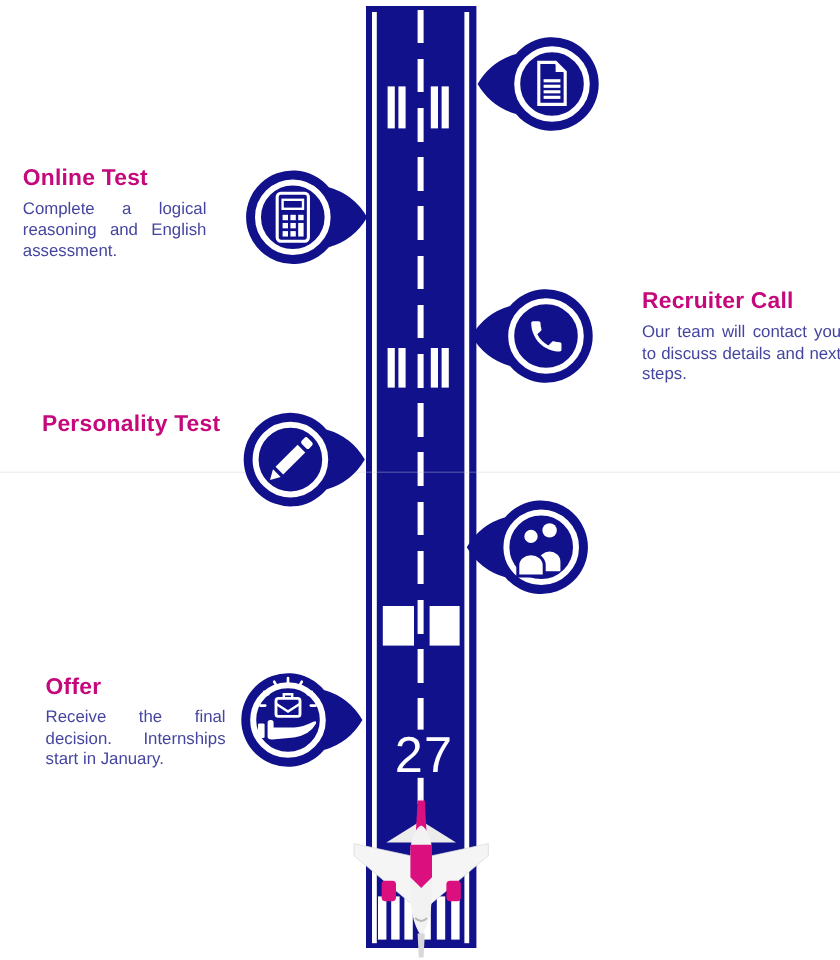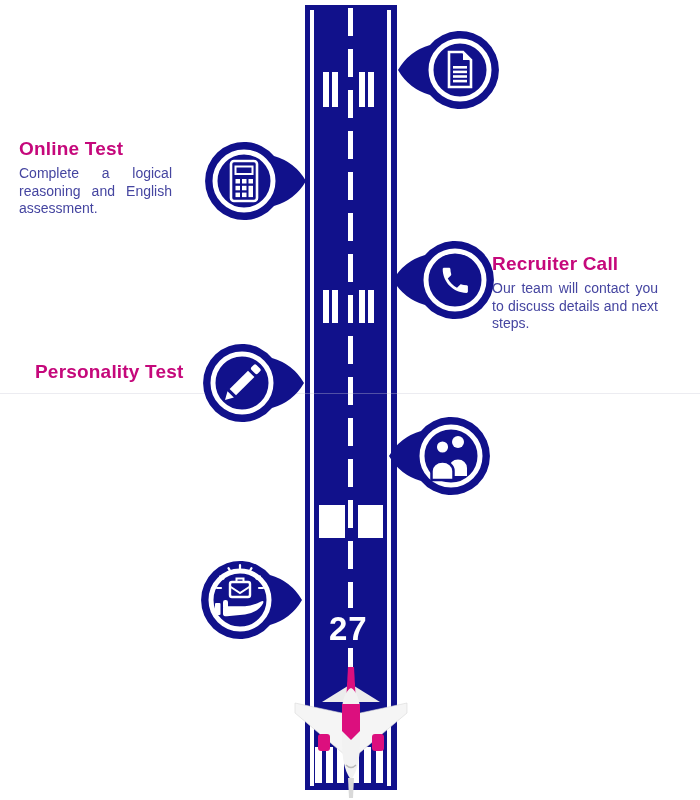--- a/index.html
+++ b/index.html
@@ -155,7 +155,7 @@
     <p class="step-desc">Complete a logical reasoning and English assessment.</p>
   </div>
 
-  <div class="step-text" style="left:492px;top:241px;width:166px;margin-top:12px;">
+  <div class="step-text" style="left:535px;top:241px;width:166px;">
     <p class="step-title">Recruiter Call</p>
     <p class="step-desc">Our team will contact you to discuss details and next steps.</p>
   </div>

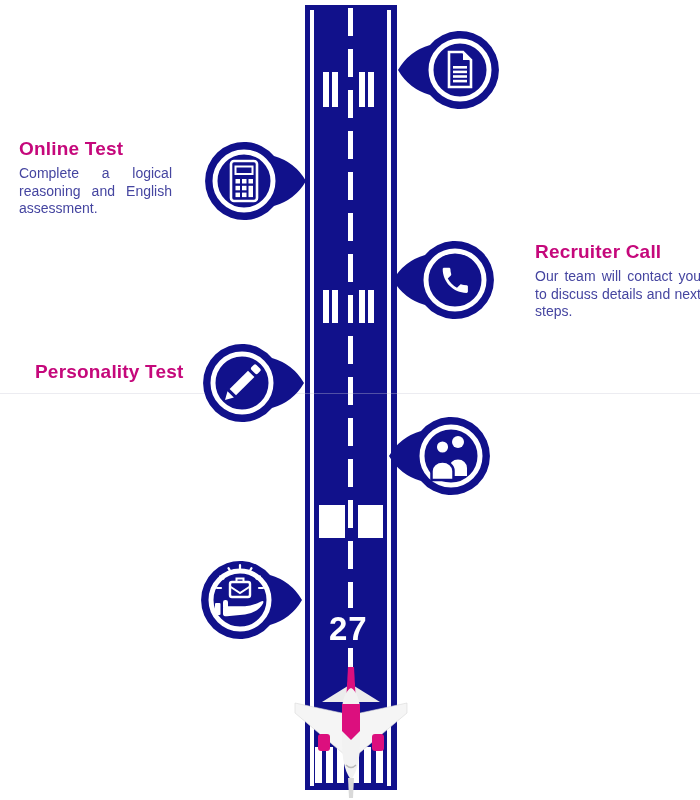--- a/index.html
+++ b/index.html
@@ -160,7 +160,7 @@
     <p class="step-desc">Our team will contact you to discuss details and next steps.</p>
   </div>
 
-  <div class="step-text" style="left:35px;top:361px;width:153px;">
+  <div class="step-text" style="left:35px;top:343px;width:153px;">
     <p class="step-title">Personality Test</p>
   </div>
 

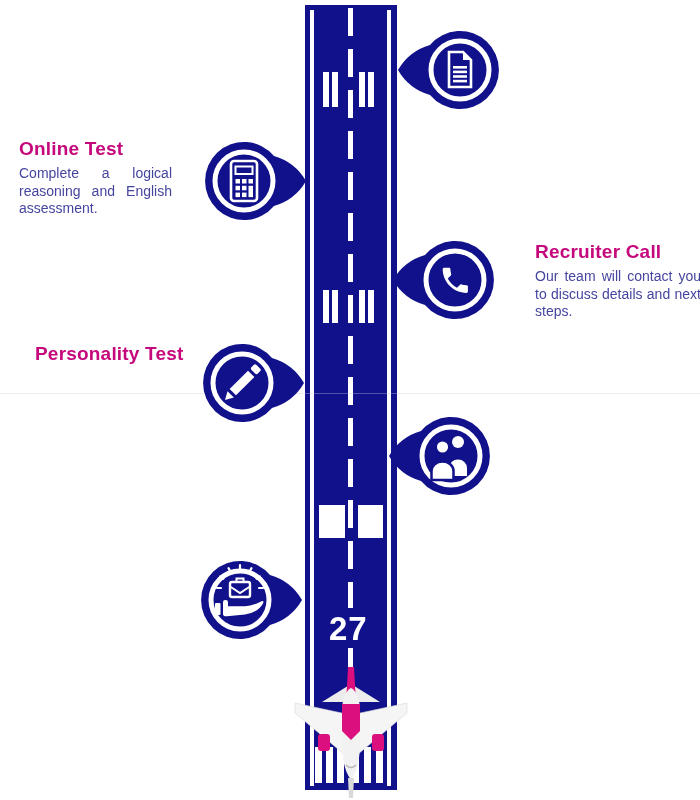--- a/index.html
+++ b/index.html
@@ -165,6 +165,10 @@
   </div>
 
 
+  <div class="step-text" style="left:38px;top:562px;width:150px;">
+    <p class="step-title">Offer</p>
+    <p class="step-desc">Receive the final decision. Internships start in January.</p>
+  </div>
 
   <svg class="plane" width="122" height="140" viewBox="0 0 122 140">
 

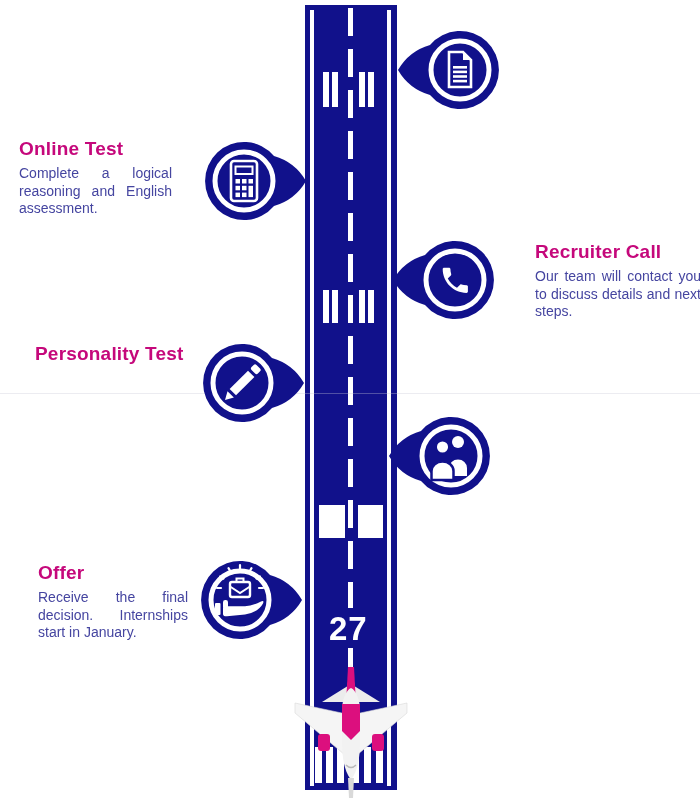--- a/index.html
+++ b/index.html
@@ -23,7 +23,7 @@
   .rw-centerdash{position:absolute;width:5px;background:var(--white);}
   .rw-number{
     position:absolute;background:var(--navy);color:var(--white);
-    font-size:33px;font-weight:700;line-height:38px;letter-spacing:1px;
+    font-size:42px;font-weight:400;text-align:center;line-height:38px;letter-spacing:1px;
   }
   .faint-line{position:absolute;left:0;top:393px;width:700px;height:1px;background:#c9c9d6;opacity:.35;z-index:2;}
   .step-icon{position:absolute;z-index:3;}

